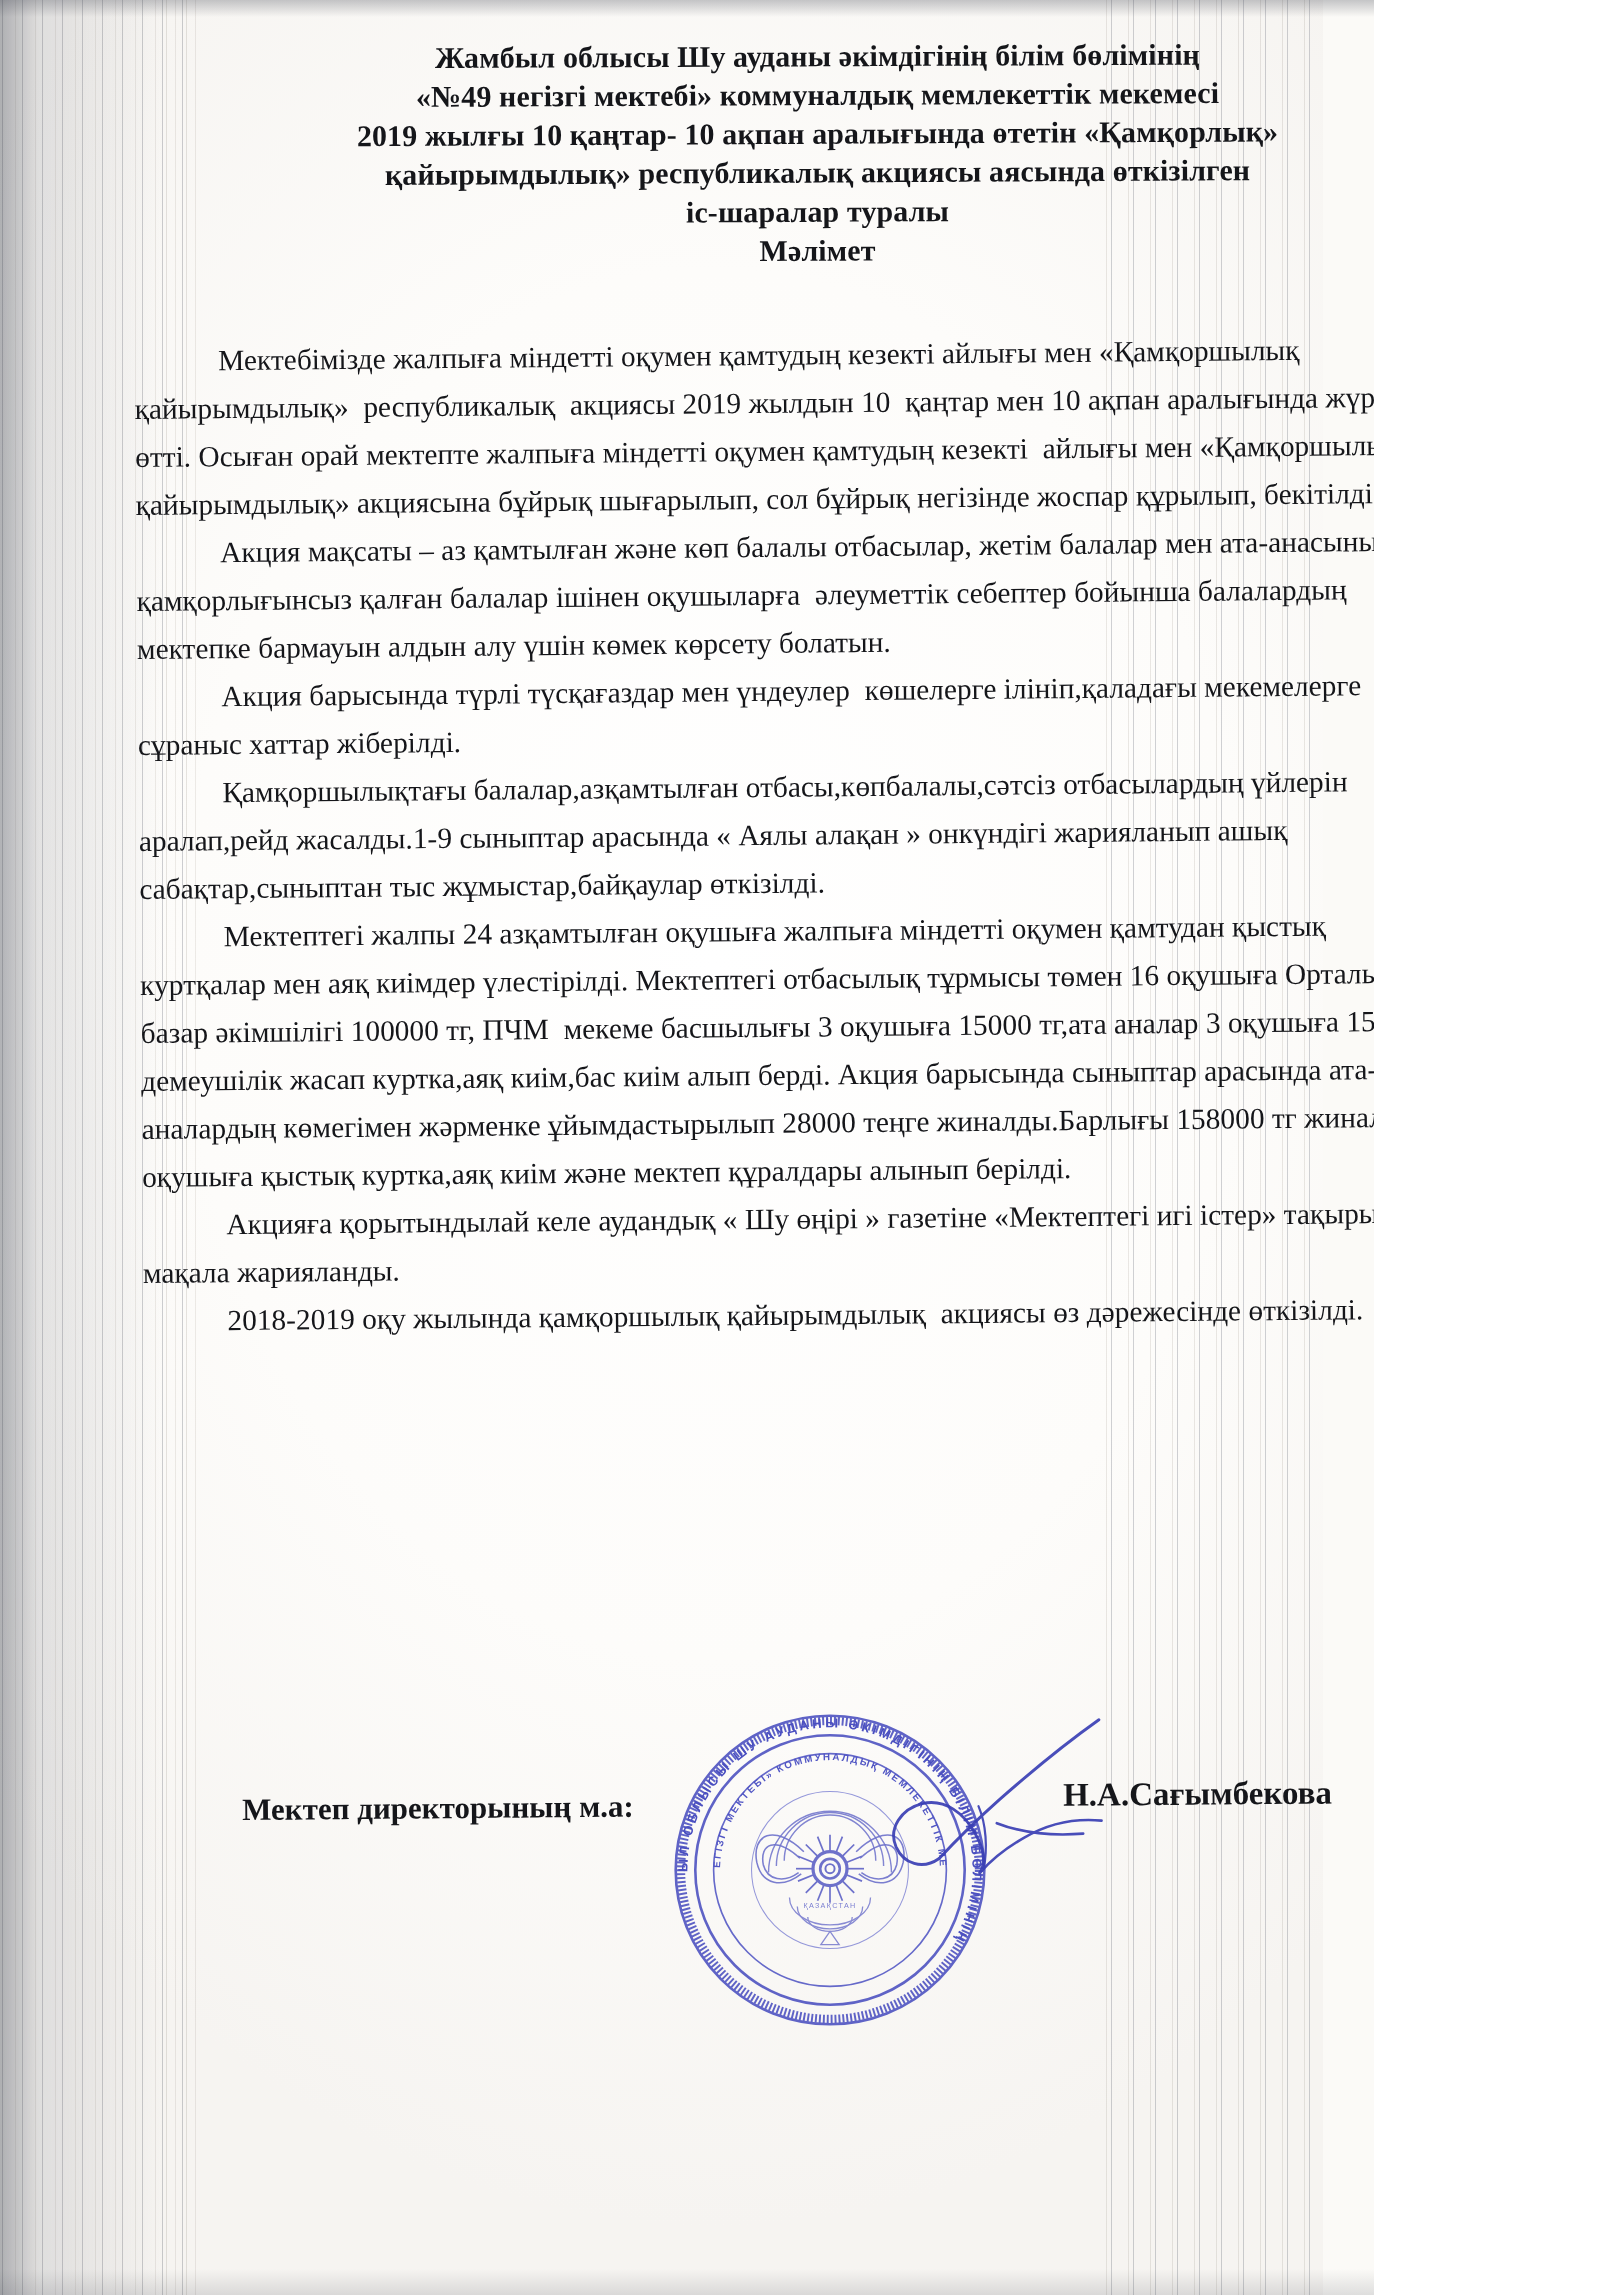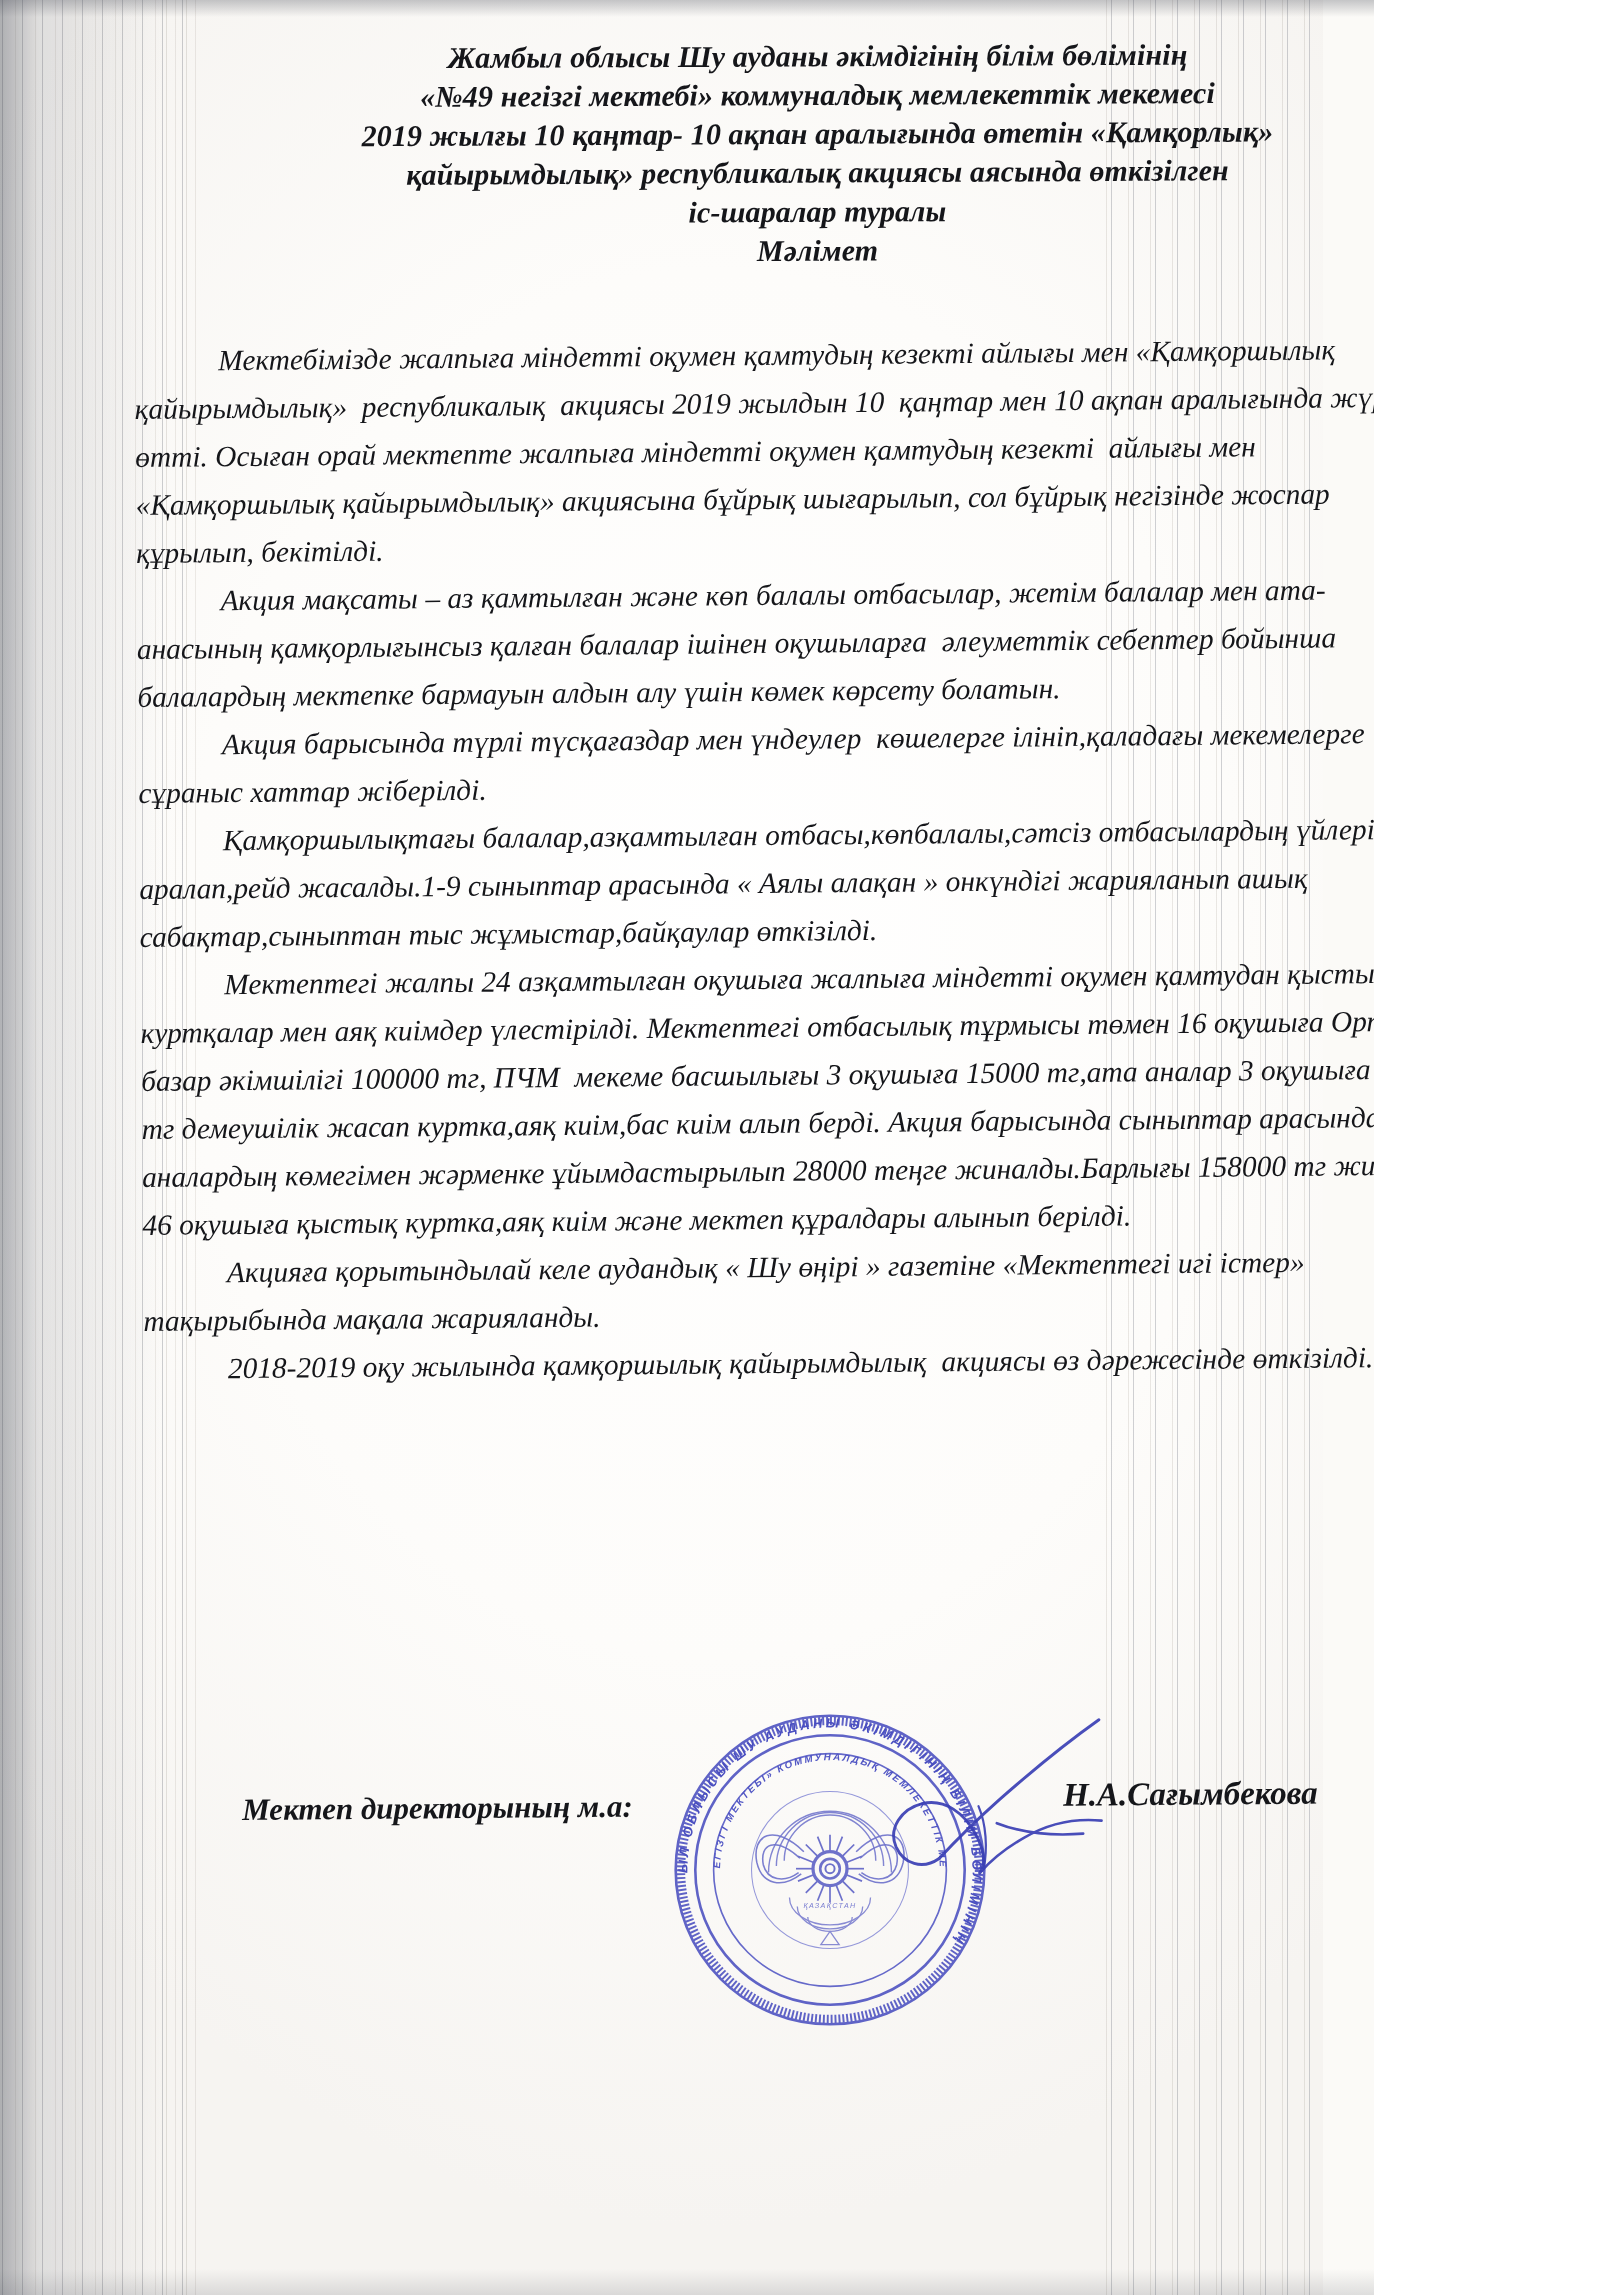--- a/index.html
+++ b/index.html
@@ -17,7 +17,6 @@
     overflow: hidden;
     font-family: "Liberation Serif", "DejaVu Serif", serif;
     color: #15161a;
-    font-style: italic;
   }
 
   

